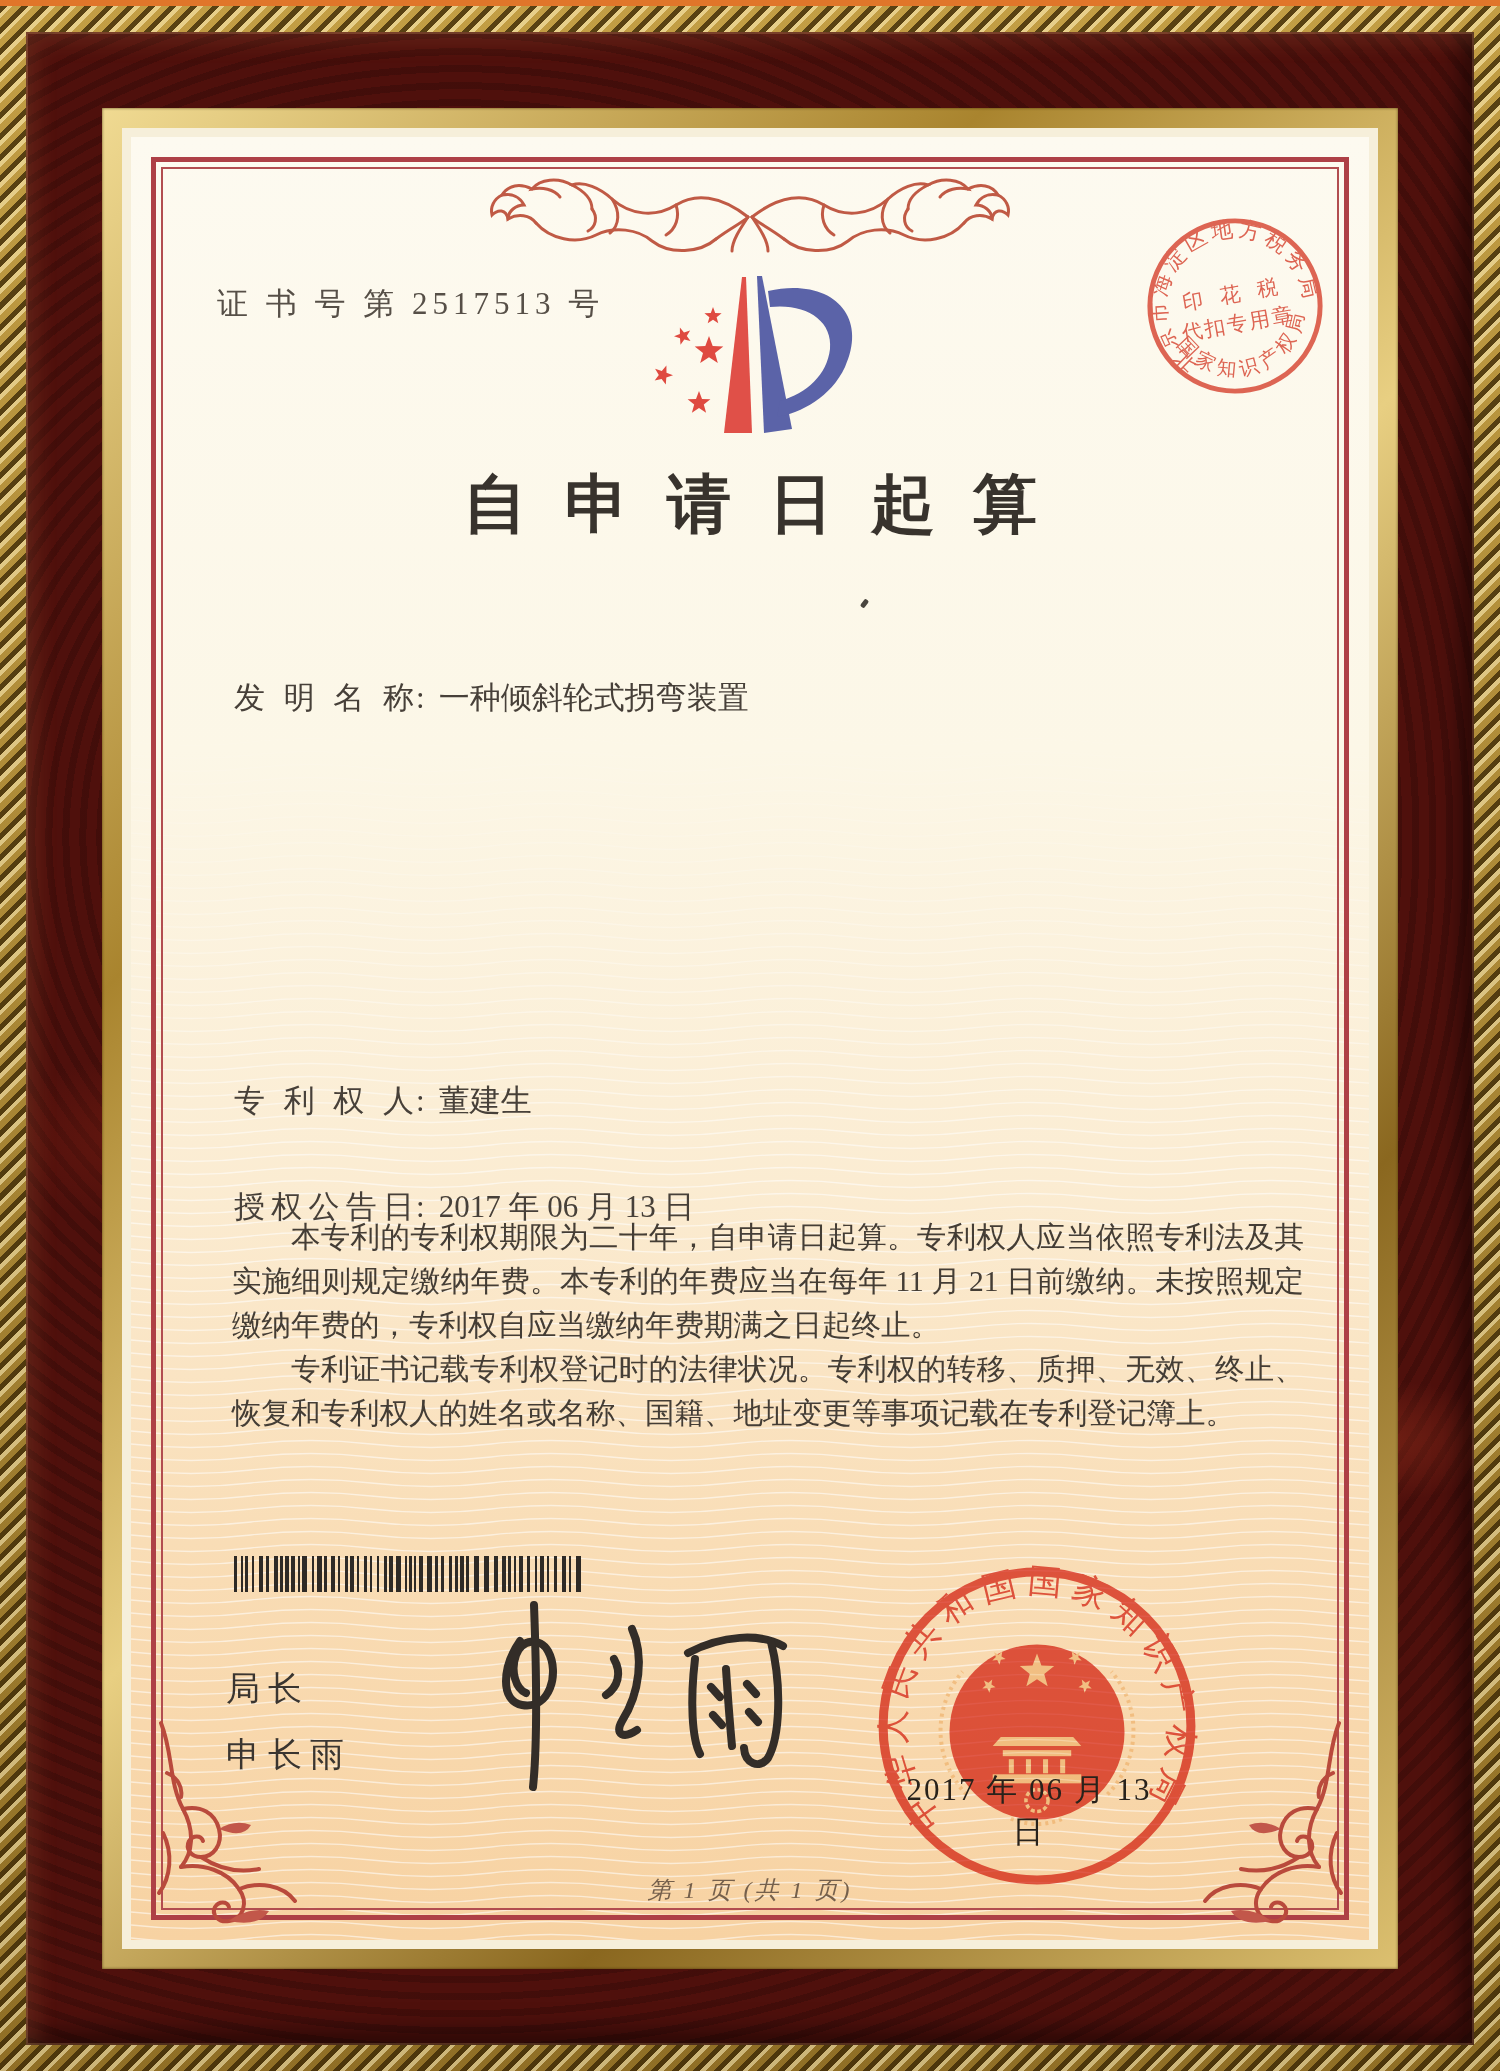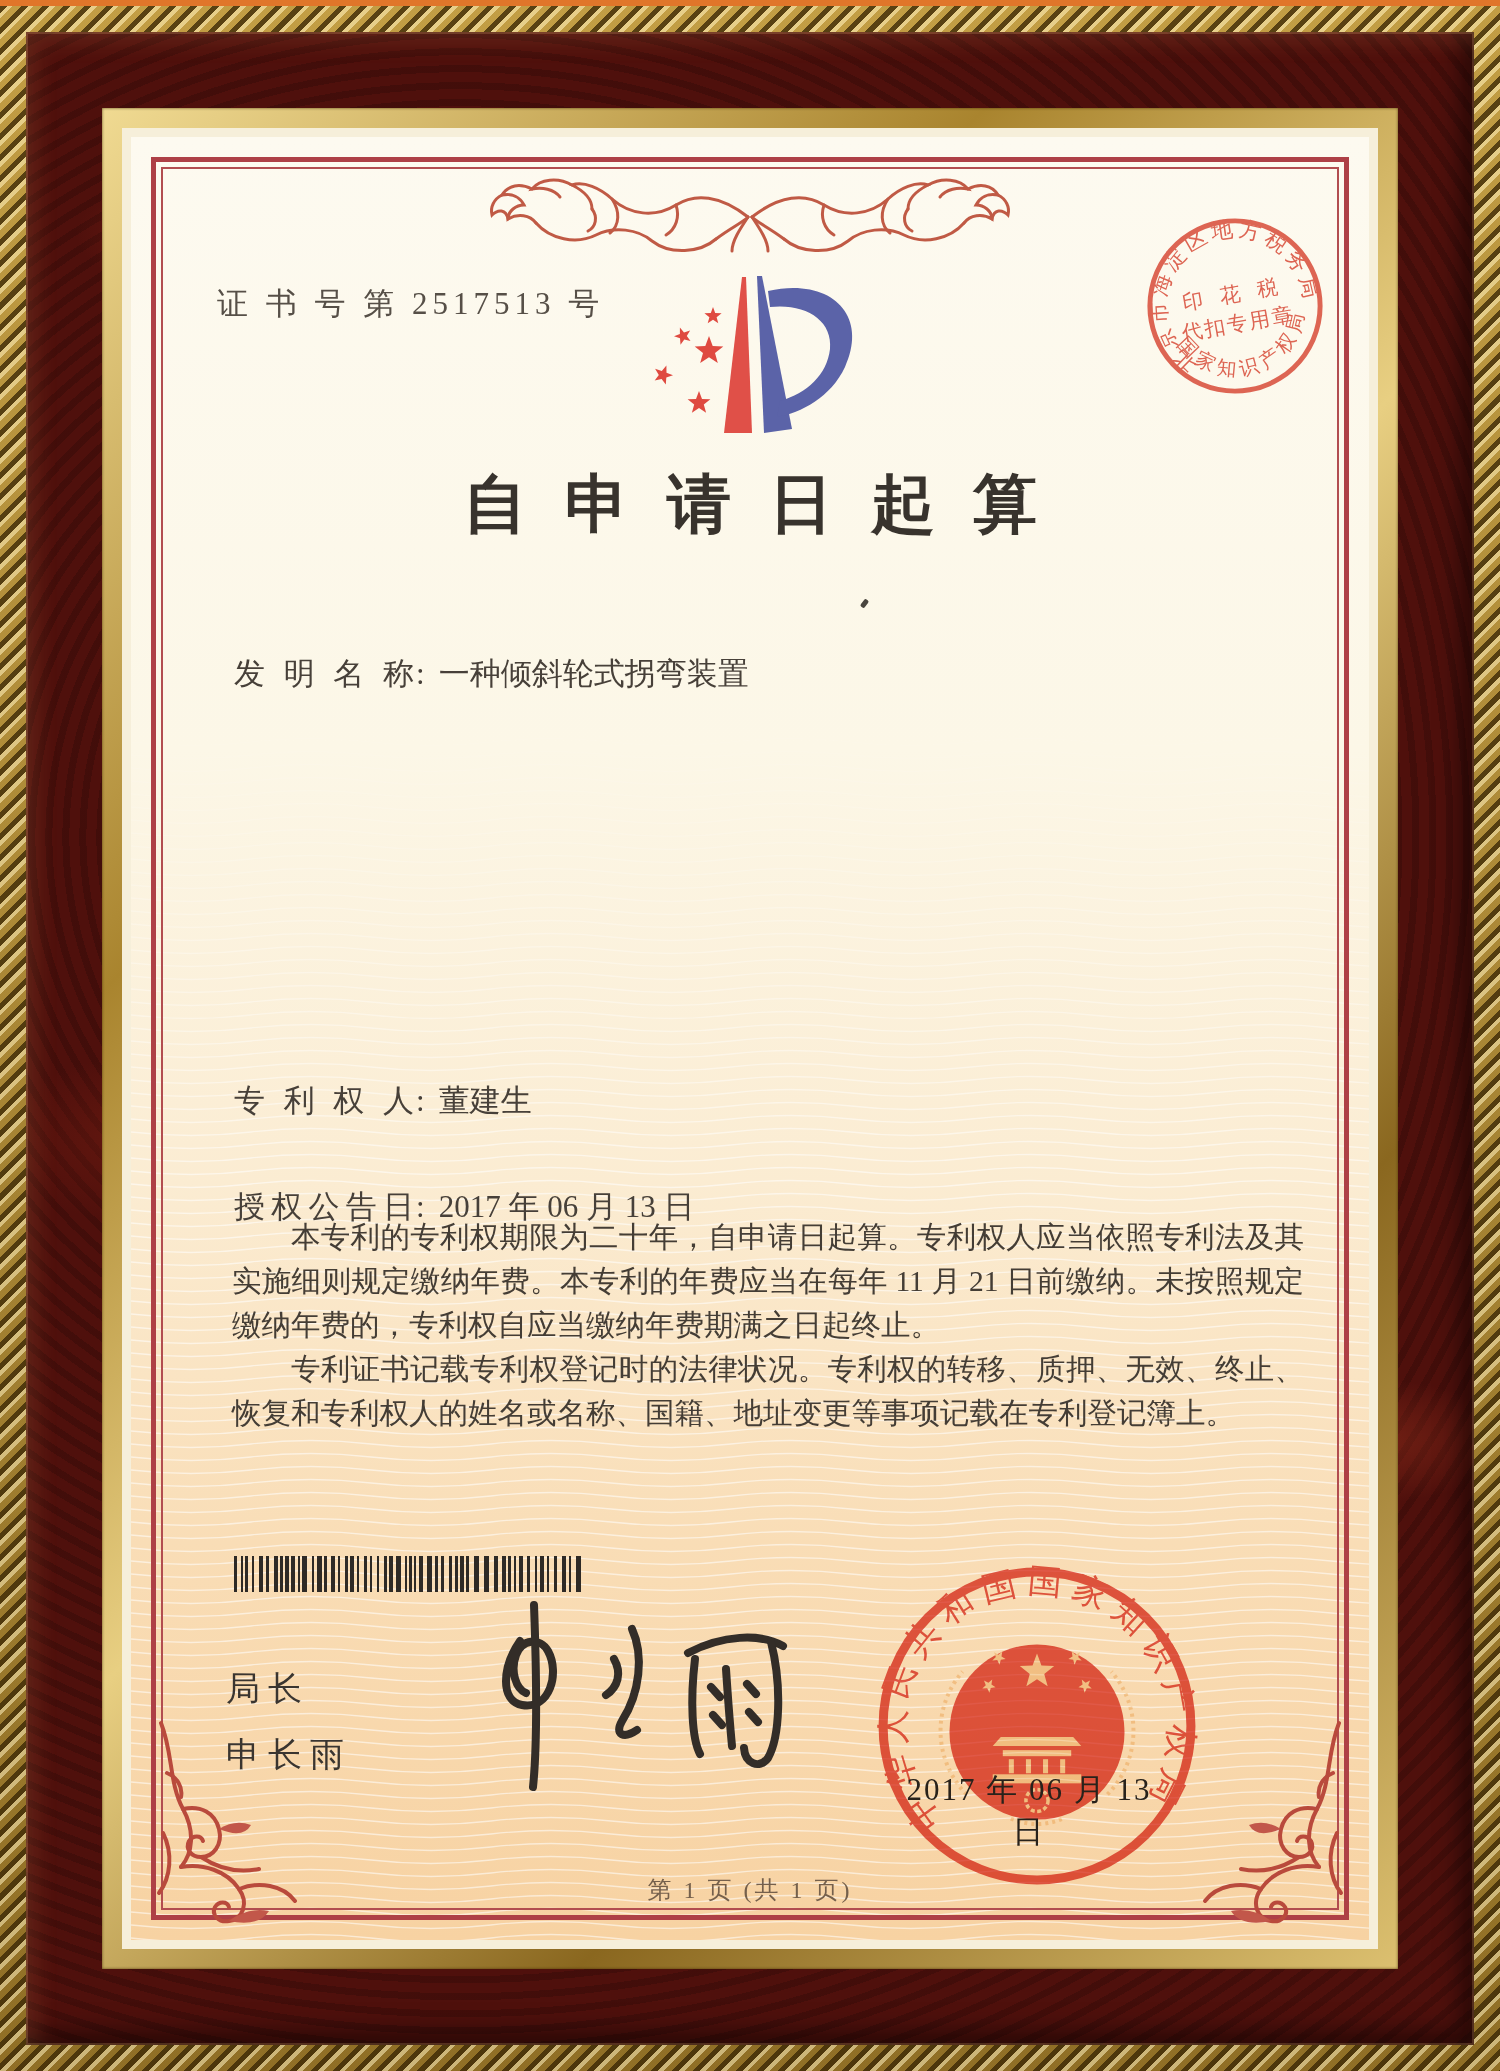--- a/index.html
+++ b/index.html
@@ -268,7 +268,7 @@
 
       <div class="speck"></div>
 
-      <div class="field-row" style="top:516px">
+      <div class="field-row" style="top:540px">
         <span class="flabel">发明名称</span><span class="fcolon">:</span><span class="fvalue">一种倾斜轮式拐弯装置</span>
       </div>
       <div class="field-row" style="top:943px">

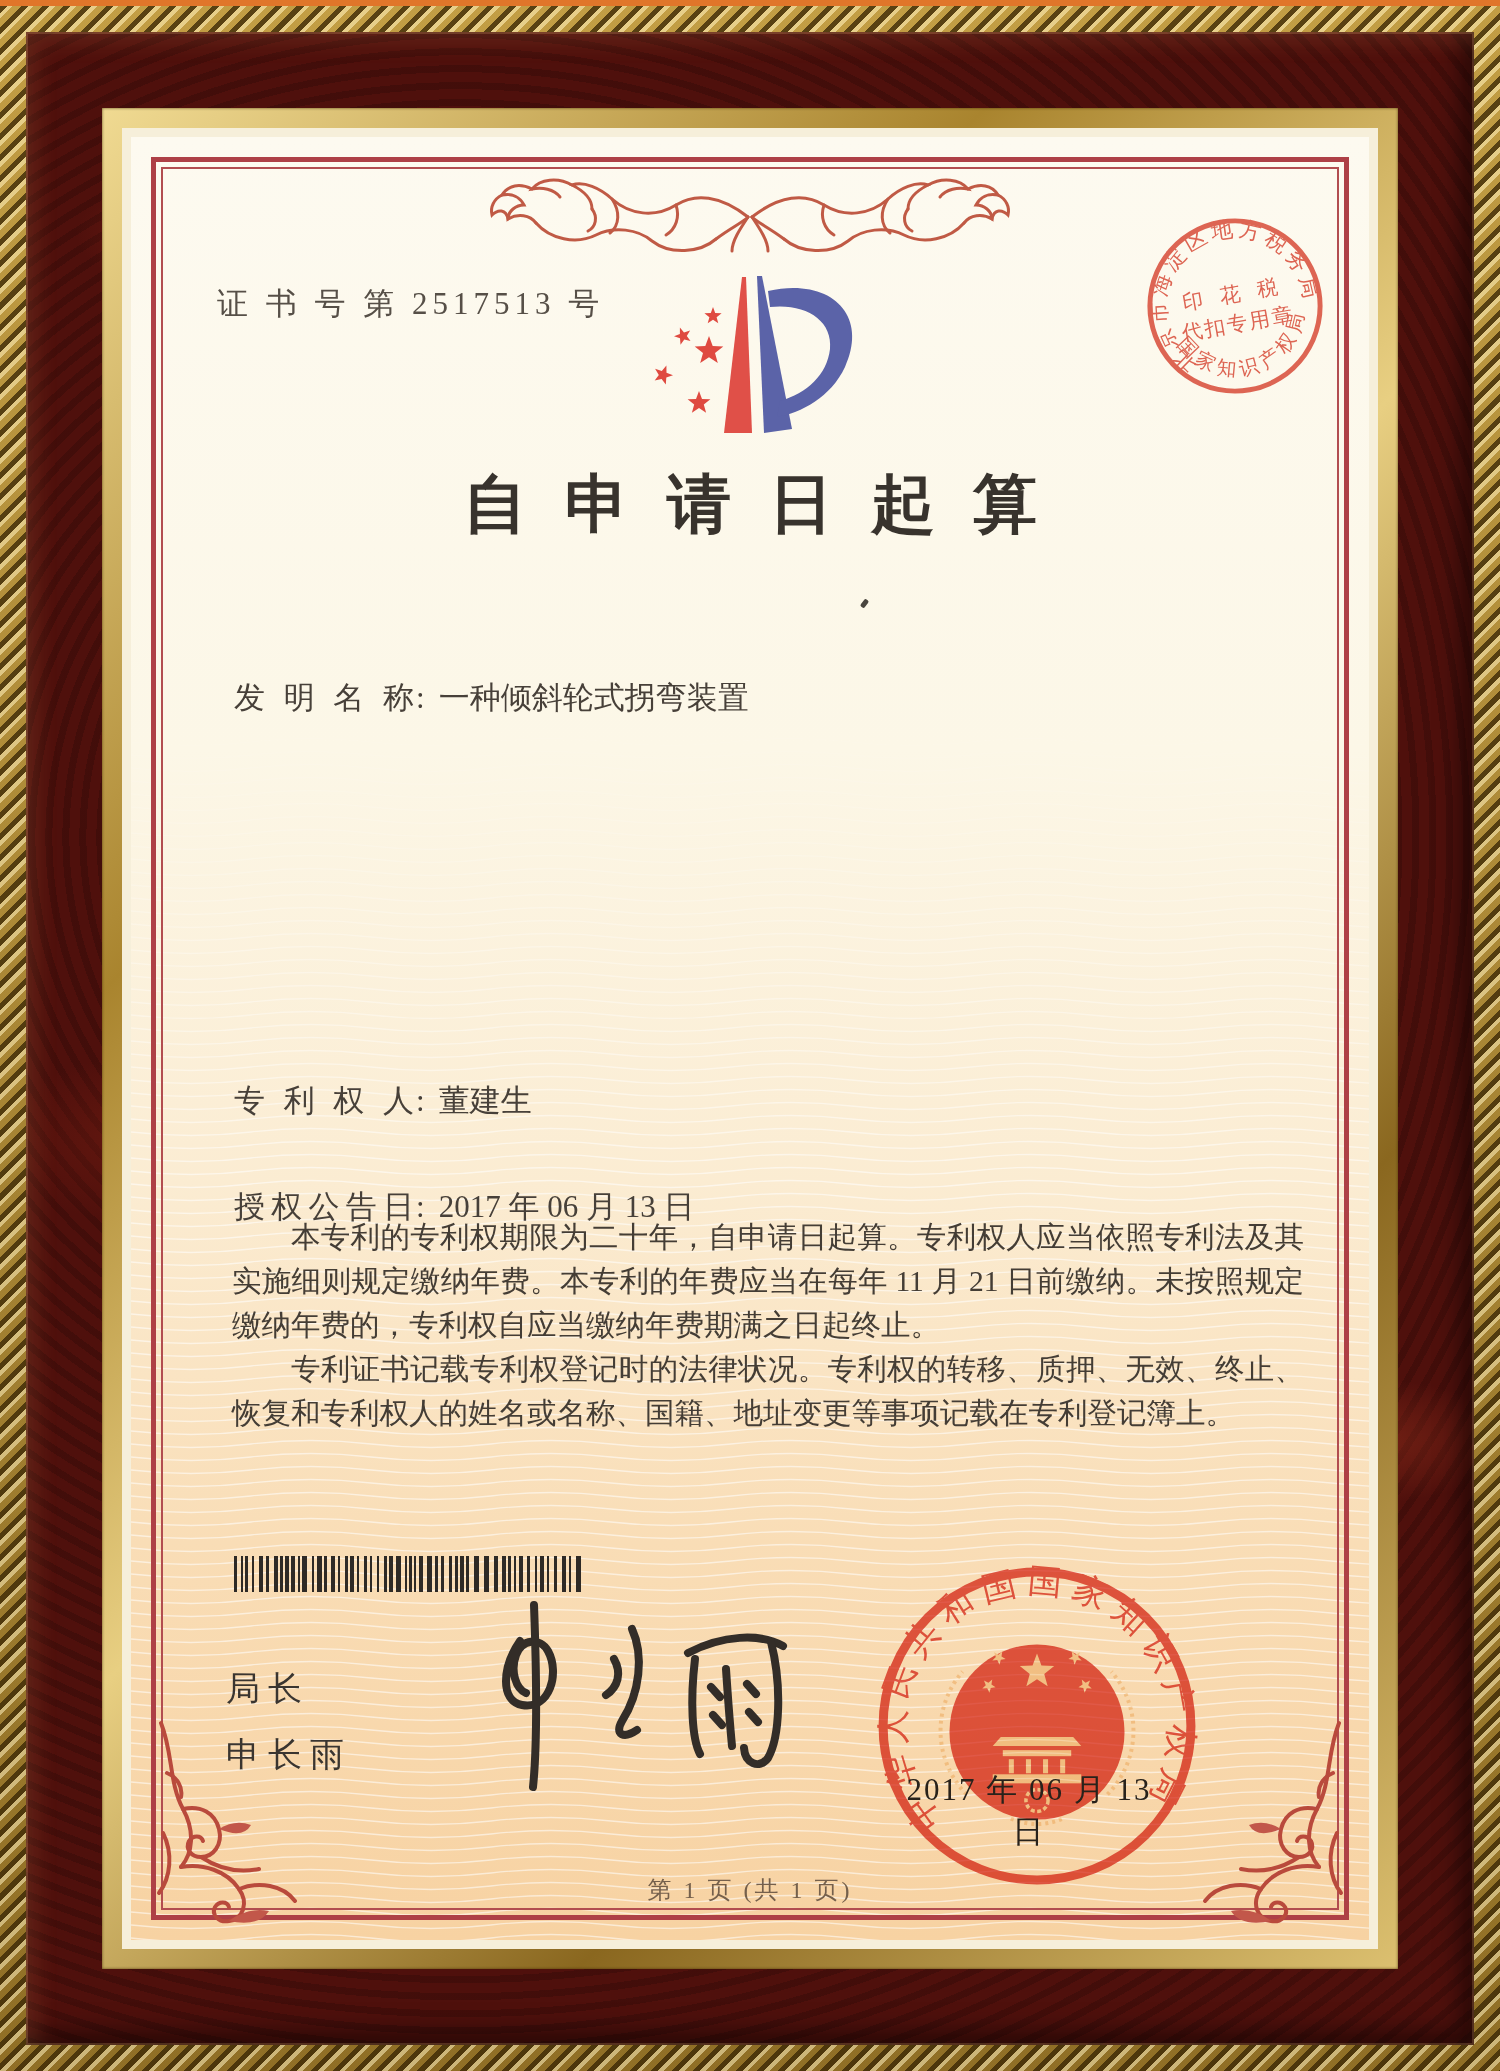--- a/index.html
+++ b/index.html
@@ -60,7 +60,7 @@
   .seal-date{position:absolute;left:758px;top:1632px;width:280px;text-align:center;z-index:4;
     font-size:31px;letter-spacing:2px;color:#28221b;}
   .page-footer{position:absolute;left:0;top:1737px;width:100%;text-align:center;z-index:2;
-    font-size:24px;letter-spacing:3px;color:#75604c;}
+    font-size:24px;letter-spacing:3px;color:#75604c;font-style:italic;}
   #taxstamp{position:absolute;left:1010px;top:75px;width:188px;height:188px;z-index:2;}
   .flourish-top{position:absolute;left:50%;top:18px;transform:translateX(-50%);width:540px;height:114px;z-index:2;}
   .flourish-bl{position:absolute;left:12px;bottom:12px;width:160px;height:215px;z-index:2;}

